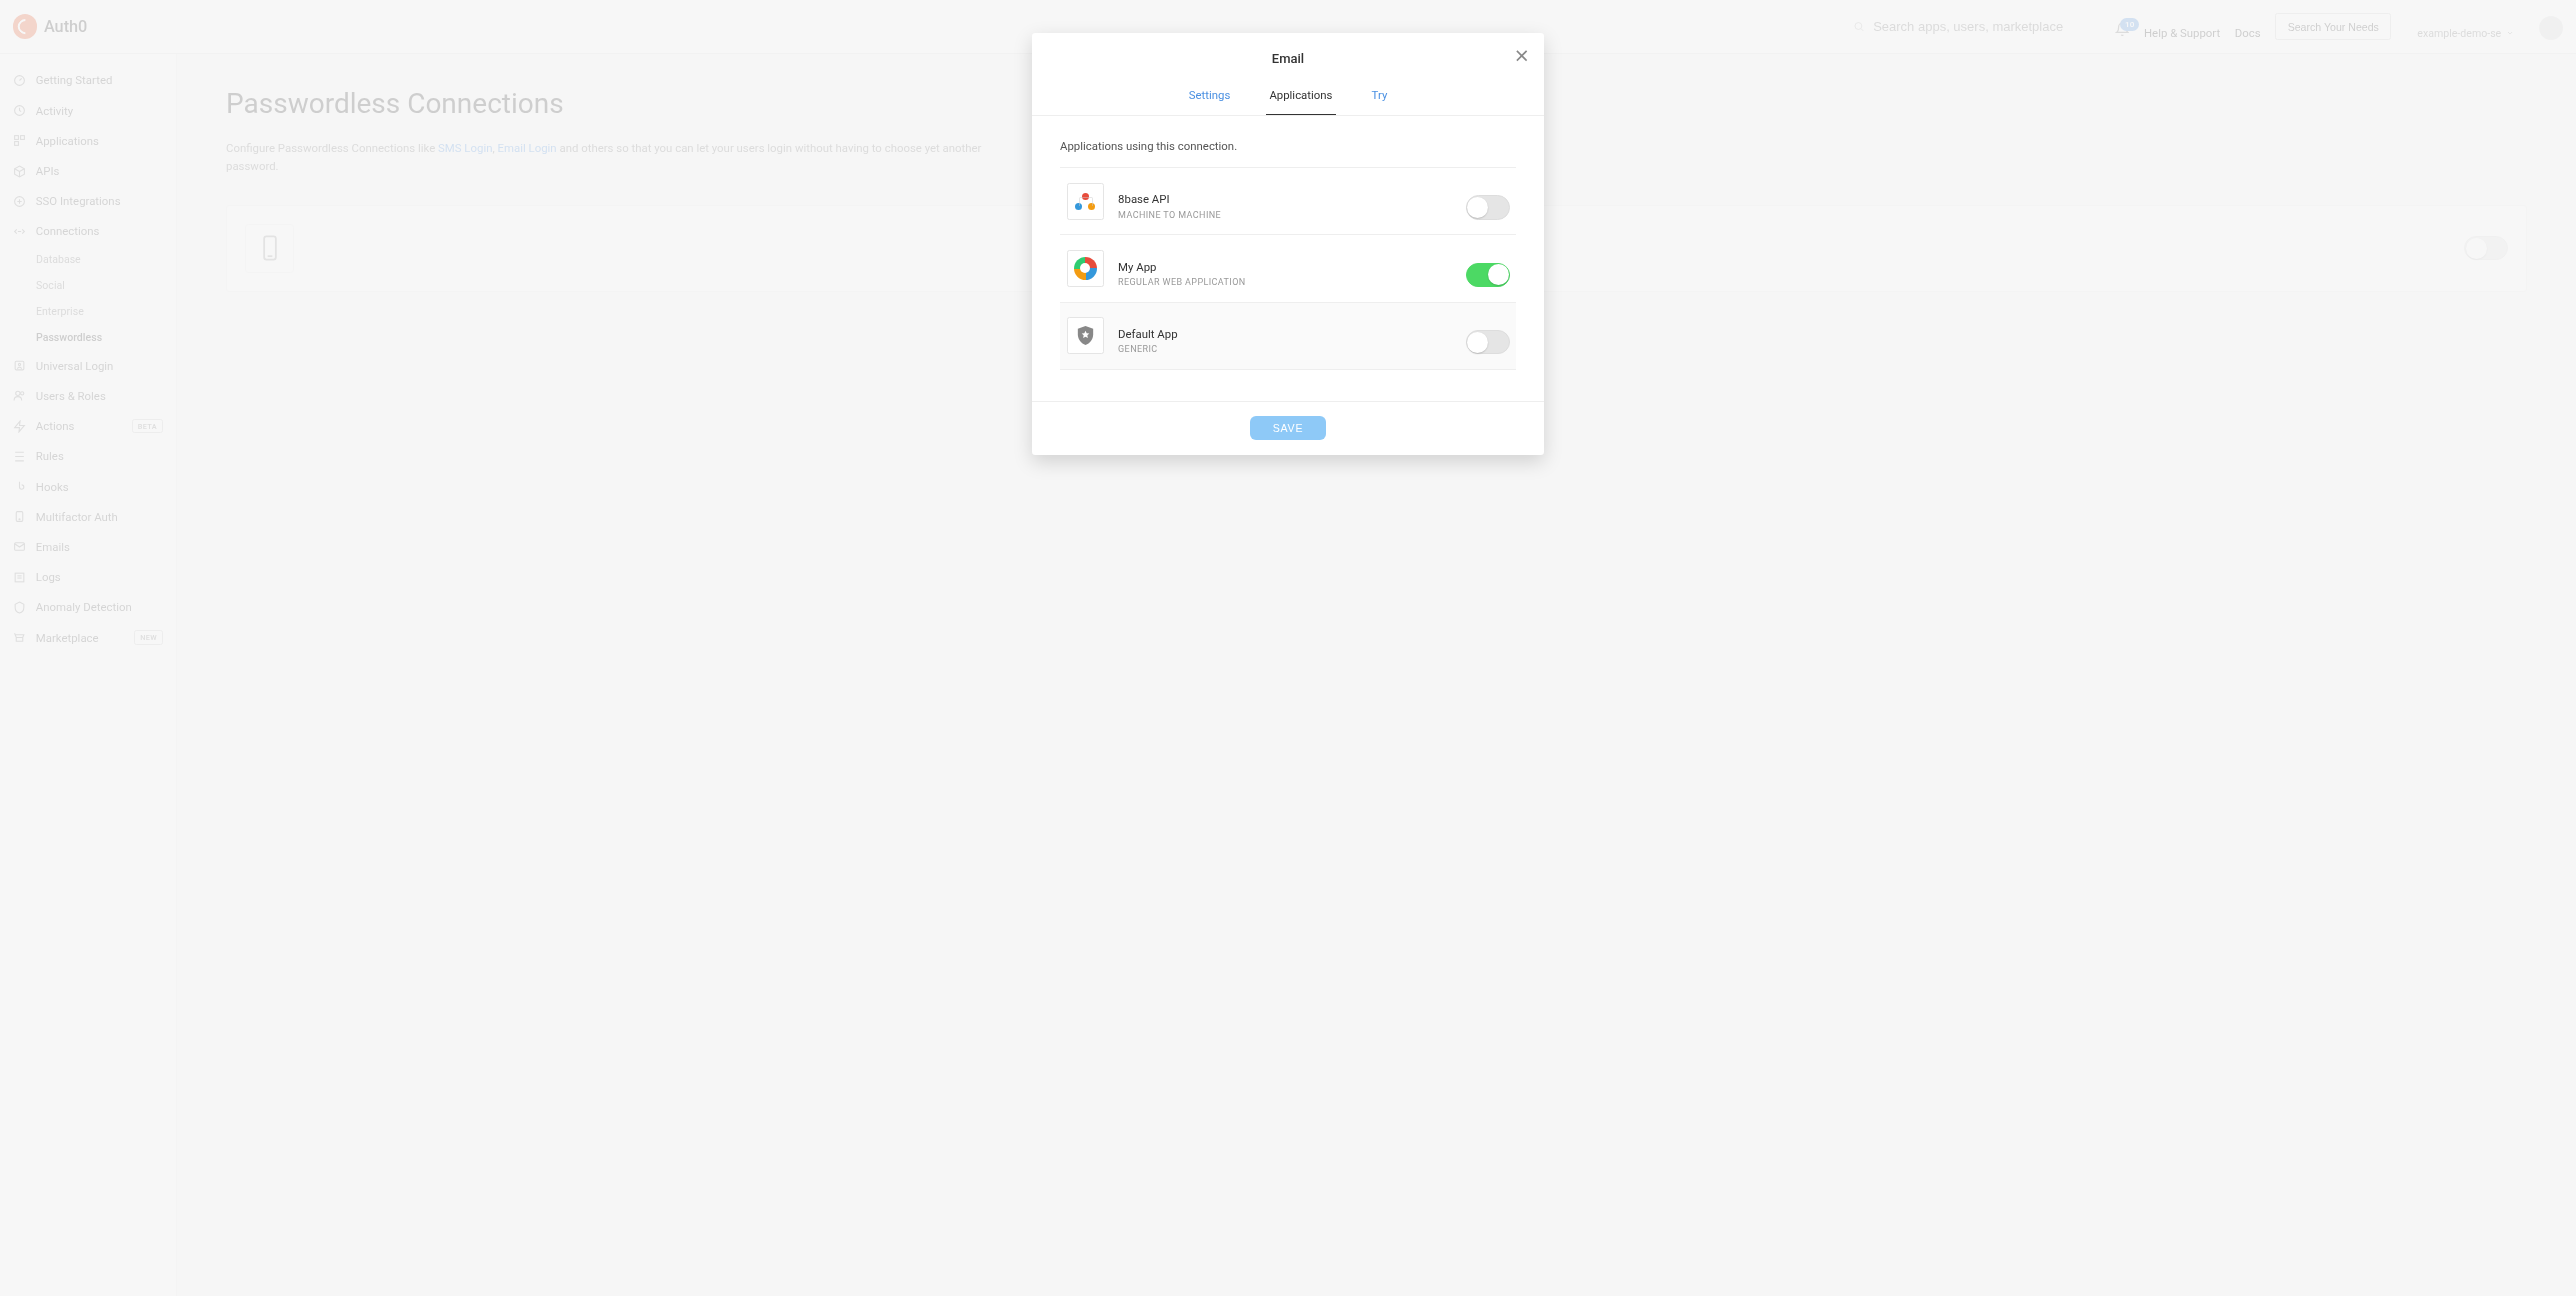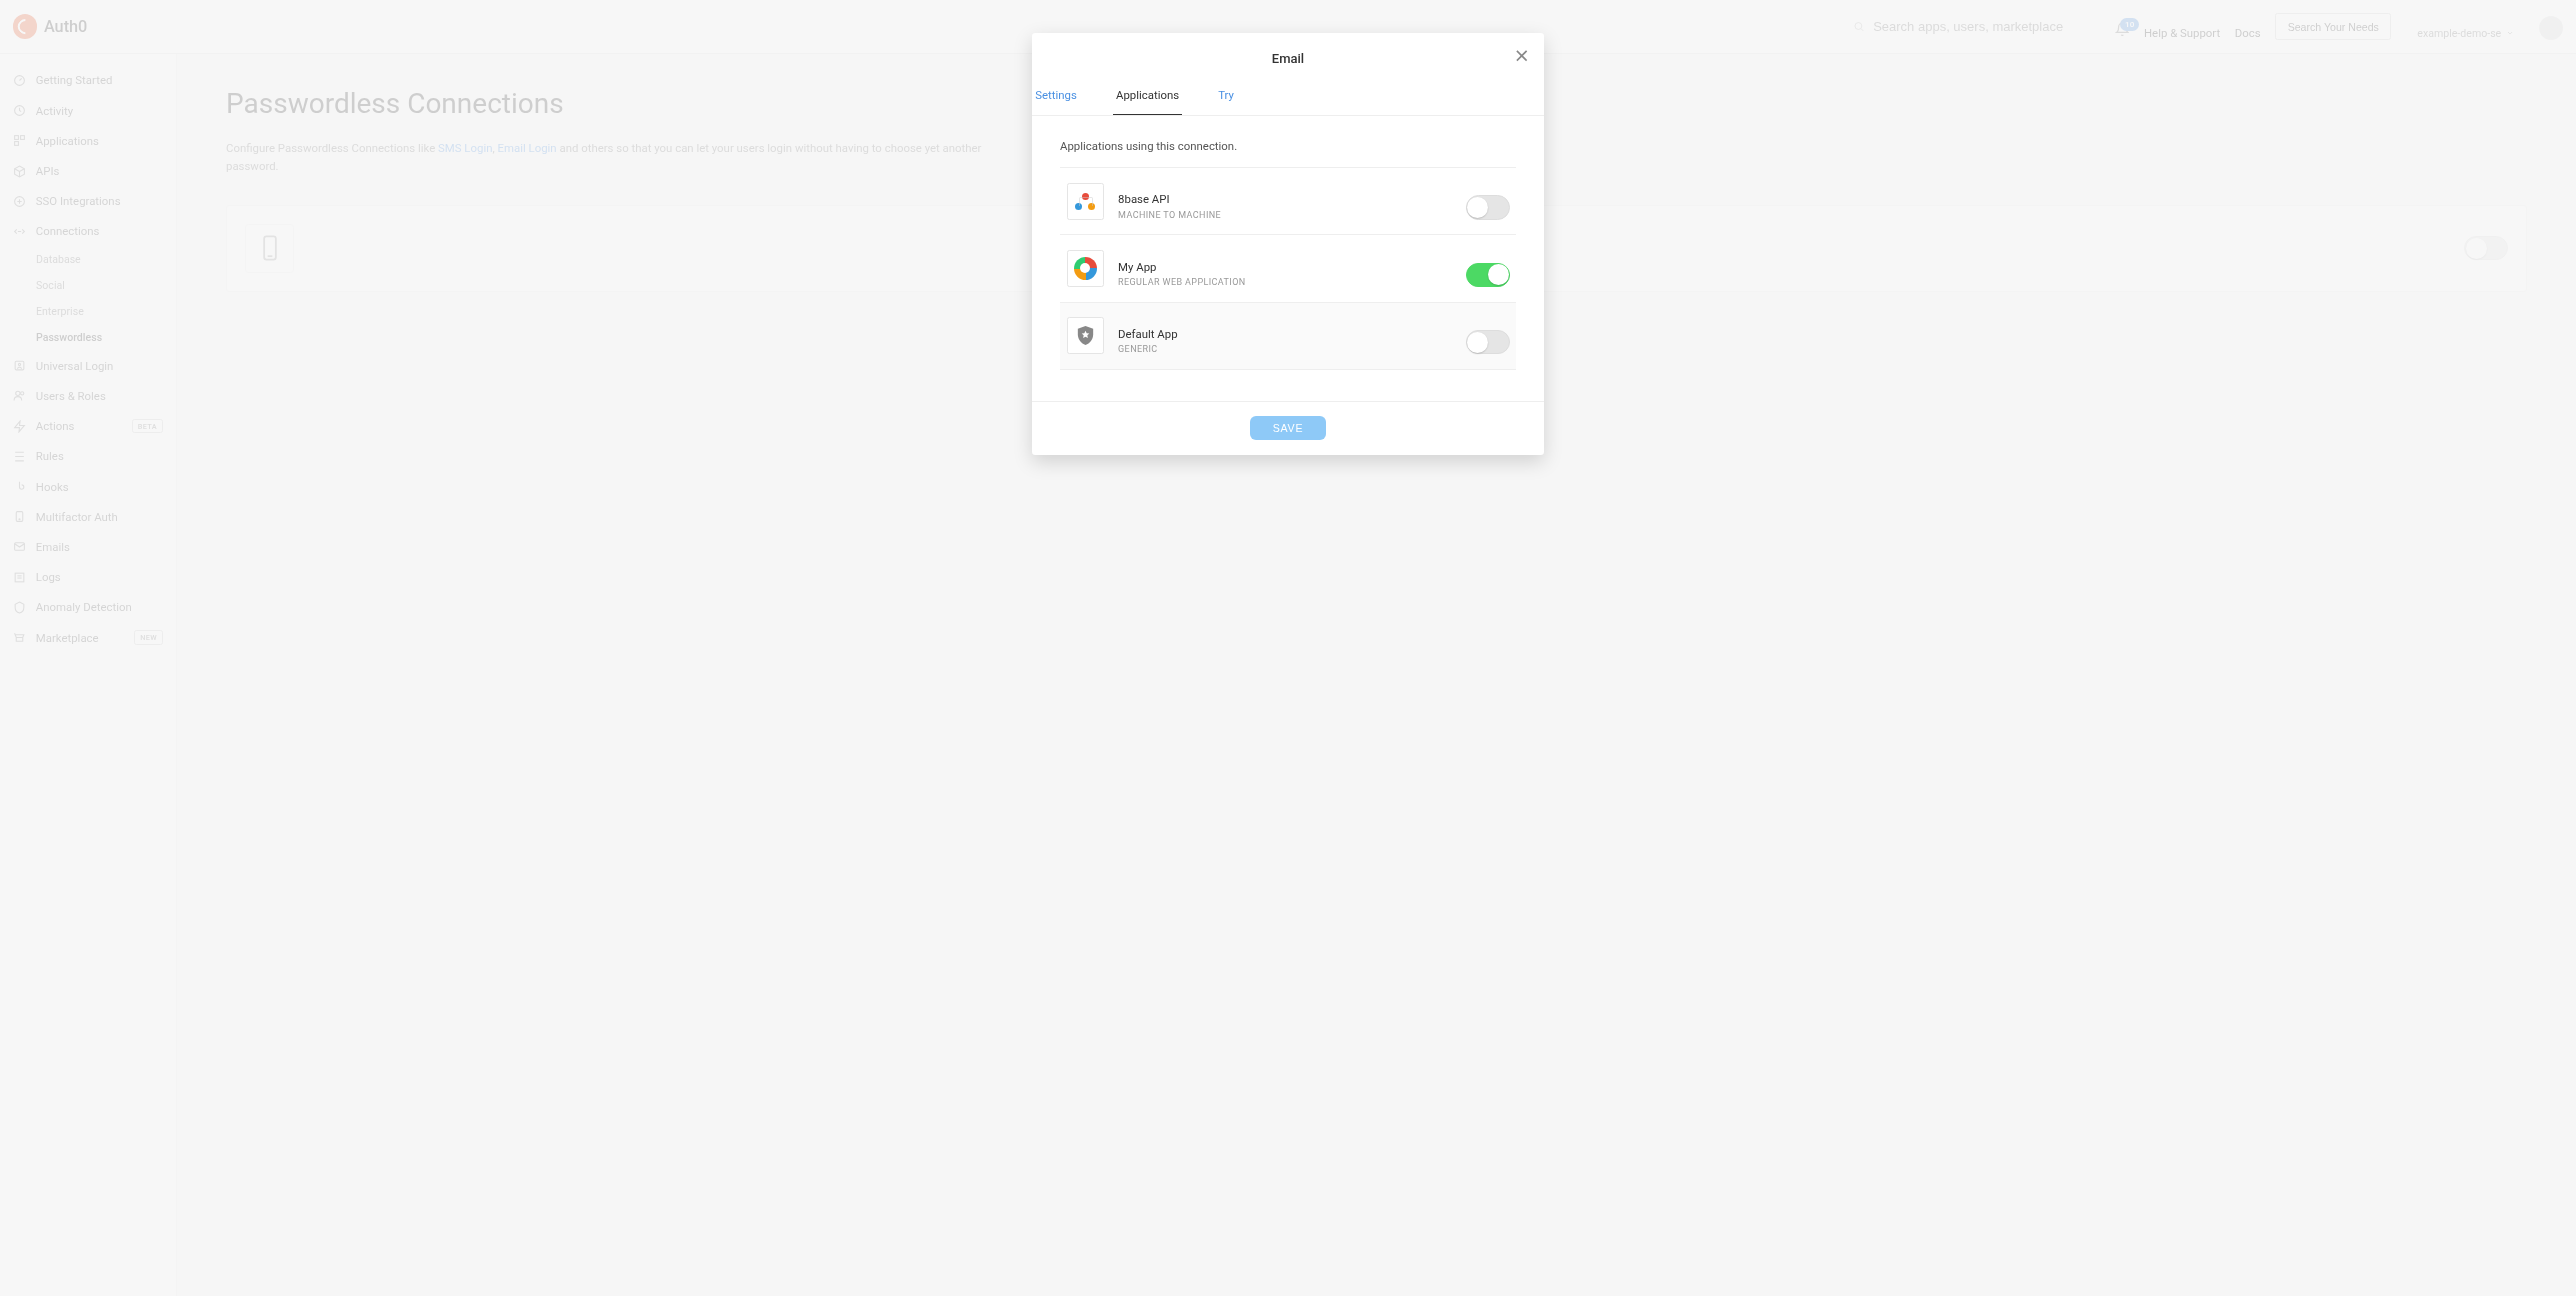--- a/index.html
+++ b/index.html
@@ -59,7 +59,7 @@
   .modal-close { position: absolute; top: 13px; right: 13px; width: 19.5px; height: 19.5px; cursor: pointer; color: #888; }
   .modal-close svg { width: 100%; height: 100%; }
   .modal-title { text-align: center; font-size: 13px; font-weight: 500; padding: 18px 0 14.6px; }
-  .modal-tabs { display: flex; justify-content: flex-start; gap: 32.5px; border-bottom: 0.8px solid #eee; }
+  .modal-tabs { display: flex; justify-content: center; gap: 32.5px; border-bottom: 0.8px solid #eee; }
   .modal-tab { padding: 8.1px 3.3px 11.4px; font-size: 11.4px; color: #4a90e2; cursor: pointer; border-bottom: 1.6px solid transparent; }
   .modal-tab.active { color: #333; border-bottom-color: #333; }
   .modal-body { padding: 23px 28px 8.1px; }

